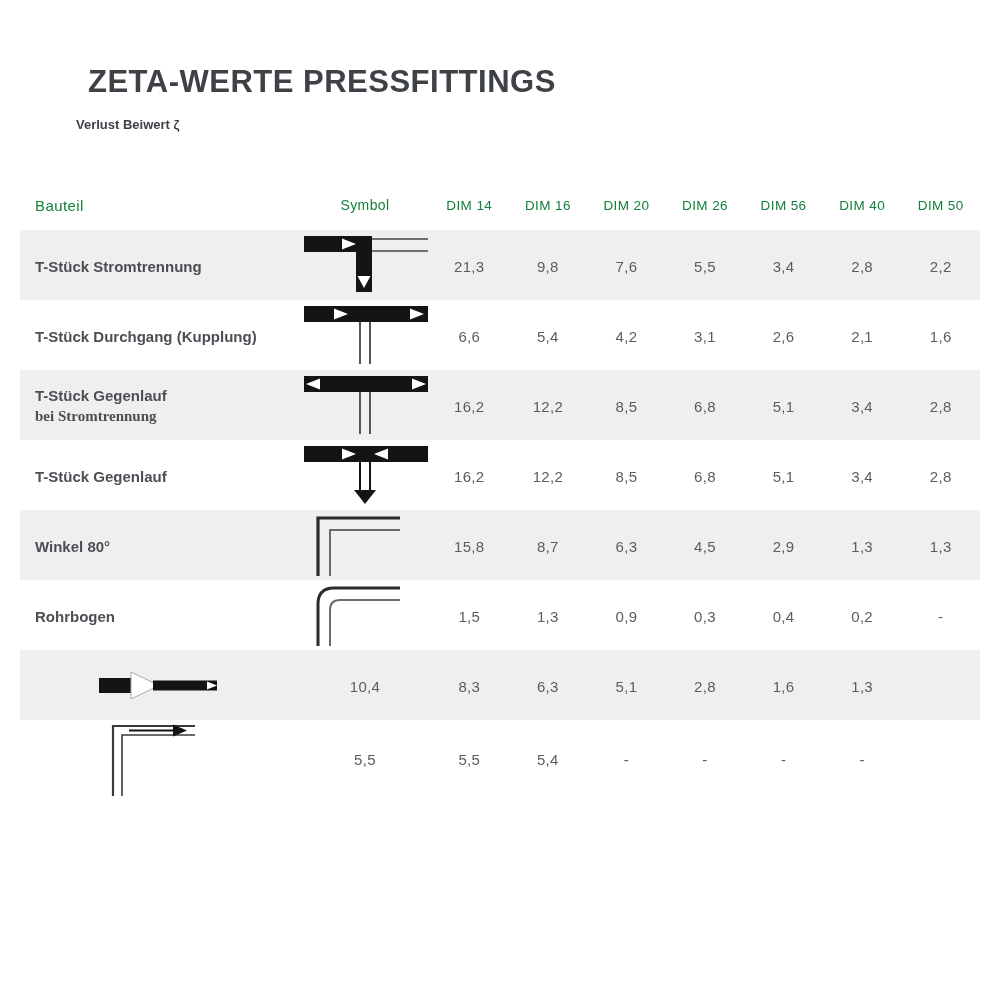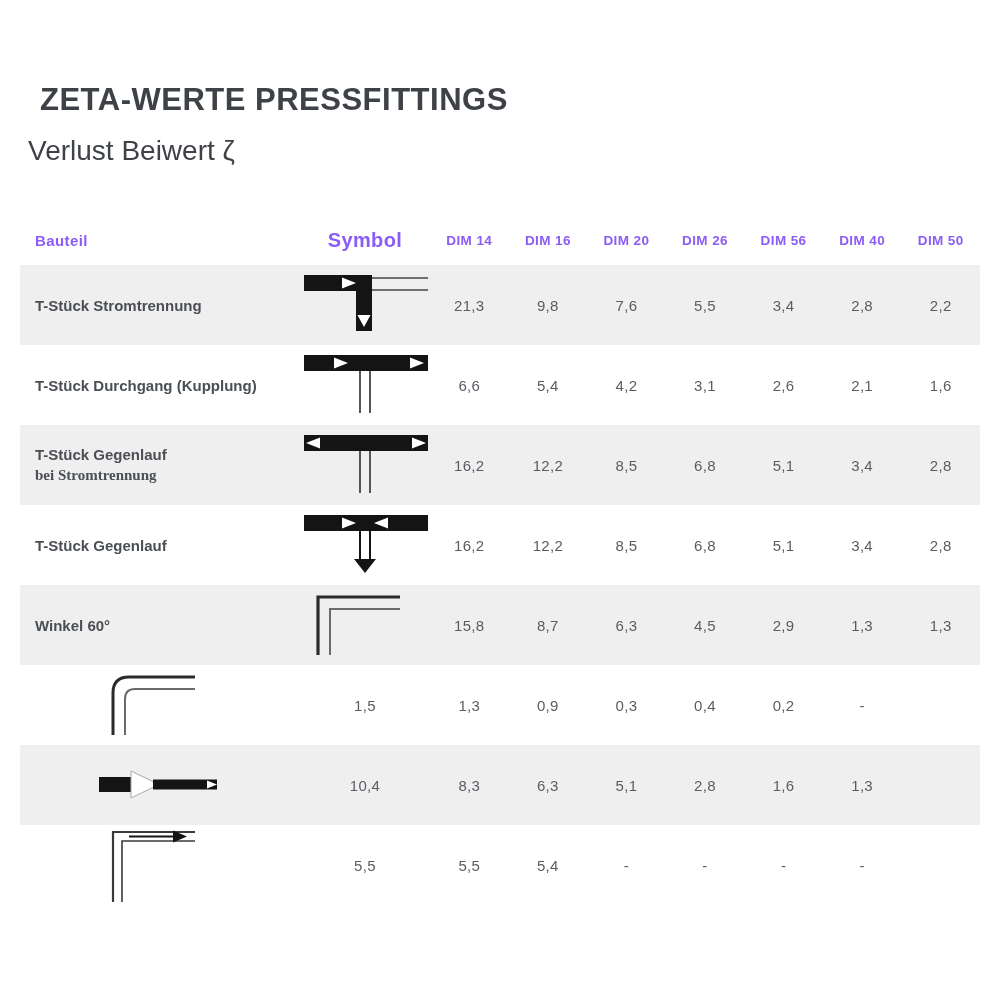--- a/index.html
+++ b/index.html
@@ -12,7 +12,7 @@
     color: #4b4f54;
     -webkit-font-smoothing: antialiased;
   }
-  .head { padding: 82px 0 0 28px; }
+  .head { padding: 64px 0 0 28px; margin-left: 48px; }
   .page-title {
     margin: 0 0 0 12px;
     font-size: 31px;

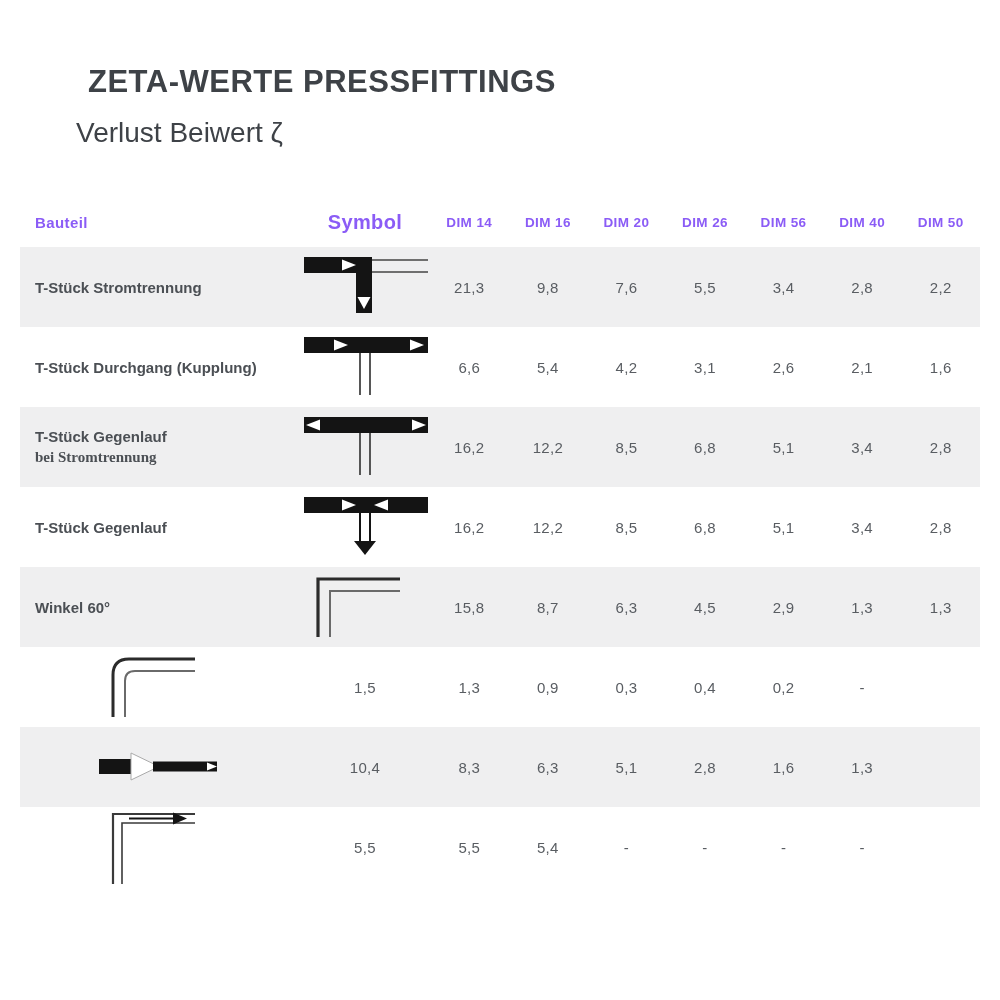--- a/index.html
+++ b/index.html
@@ -22,8 +22,8 @@
   }
   .page-subtitle {
     margin: 17px 0 0 0;
-    font-size: 28px;
-    font-weight: 400;
+    font-size: 13px;
+    font-weight: 700;
     color: #3e4247;
   }
   .zeta-table { margin: 48px 20px 0 20px; width: 960px; }

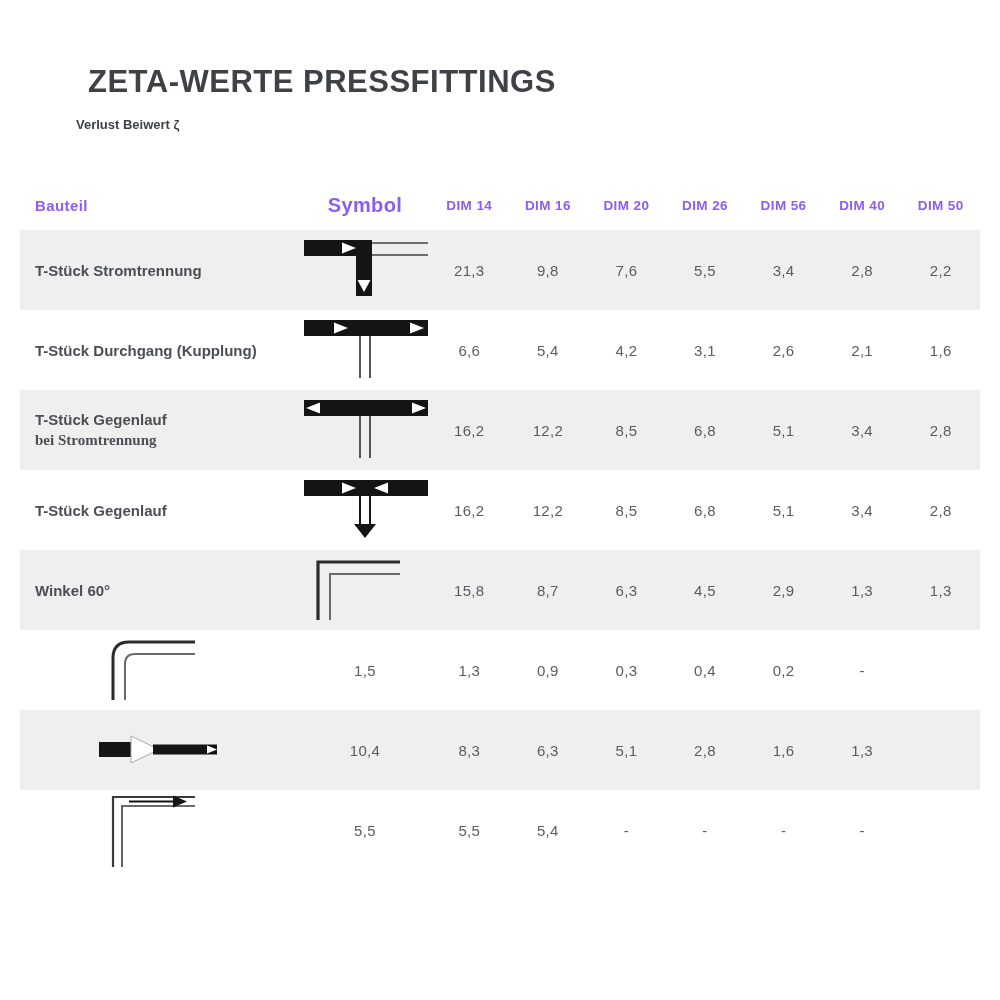--- a/index.html
+++ b/index.html
@@ -51,7 +51,7 @@
     color: #595d62;
     letter-spacing: 0.3px;
   }
-  .hdr .cell { font-size: 13.5px; font-weight: 700; color: #8b5cf6; letter-spacing: 0.4px; }
+  .hdr .cell { font-size: 13.5px; font-weight: 400; color: #15803d; letter-spacing: 0.4px; }
   .hdr .cell.name { font-size: 15px; }
   .hdr .cell.symhdr { text-align: center; font-size: 20px; }
   .symsvg { display: block; }

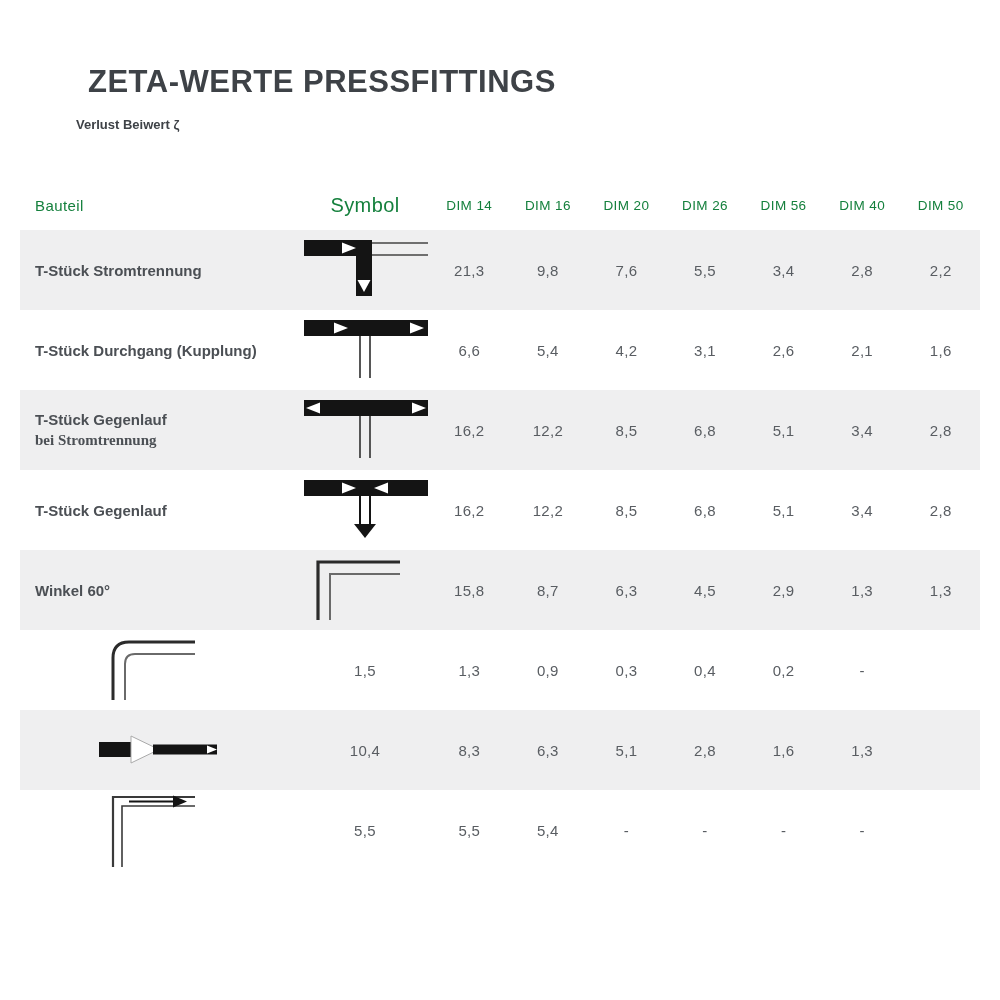--- a/index.html
+++ b/index.html
@@ -53,7 +53,7 @@
   }
   .hdr .cell { font-size: 13.5px; font-weight: 400; color: #15803d; letter-spacing: 0.4px; }
   .hdr .cell.name { font-size: 15px; }
-  .hdr .cell.symhdr { text-align: center; font-size: 20px; }
+  .hdr .cell.symhdr { text-align: center; font-size: 14px; }
   .symsvg { display: block; }
 </style>
 </head>

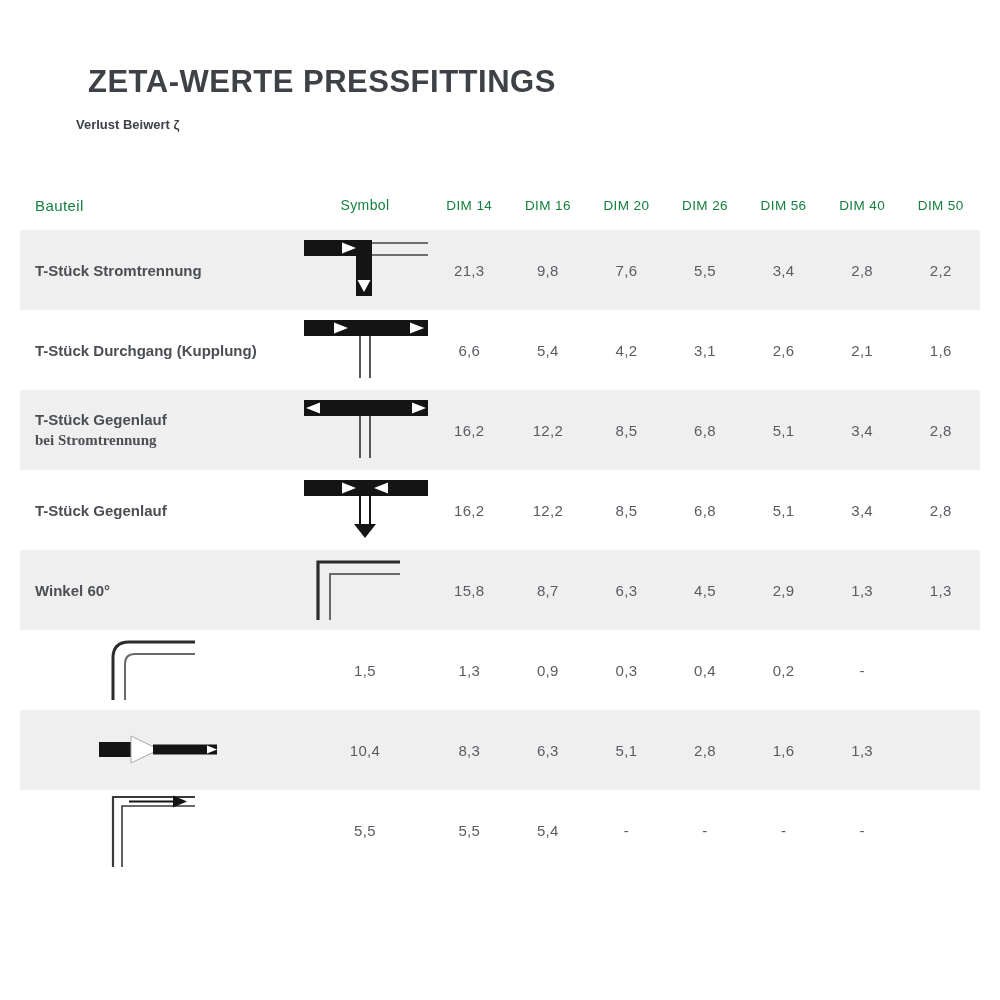--- a/index.html
+++ b/index.html
@@ -33,7 +33,7 @@
     align-items: center;
   }
   .t-row.hdr { height: 50px; }
-  .t-row.data { height: 80px; }
+  .t-row.data { height: 70px; }
   .t-row.striped { background: #efeff0; }
   .cell.name {
     padding-left: 15px;

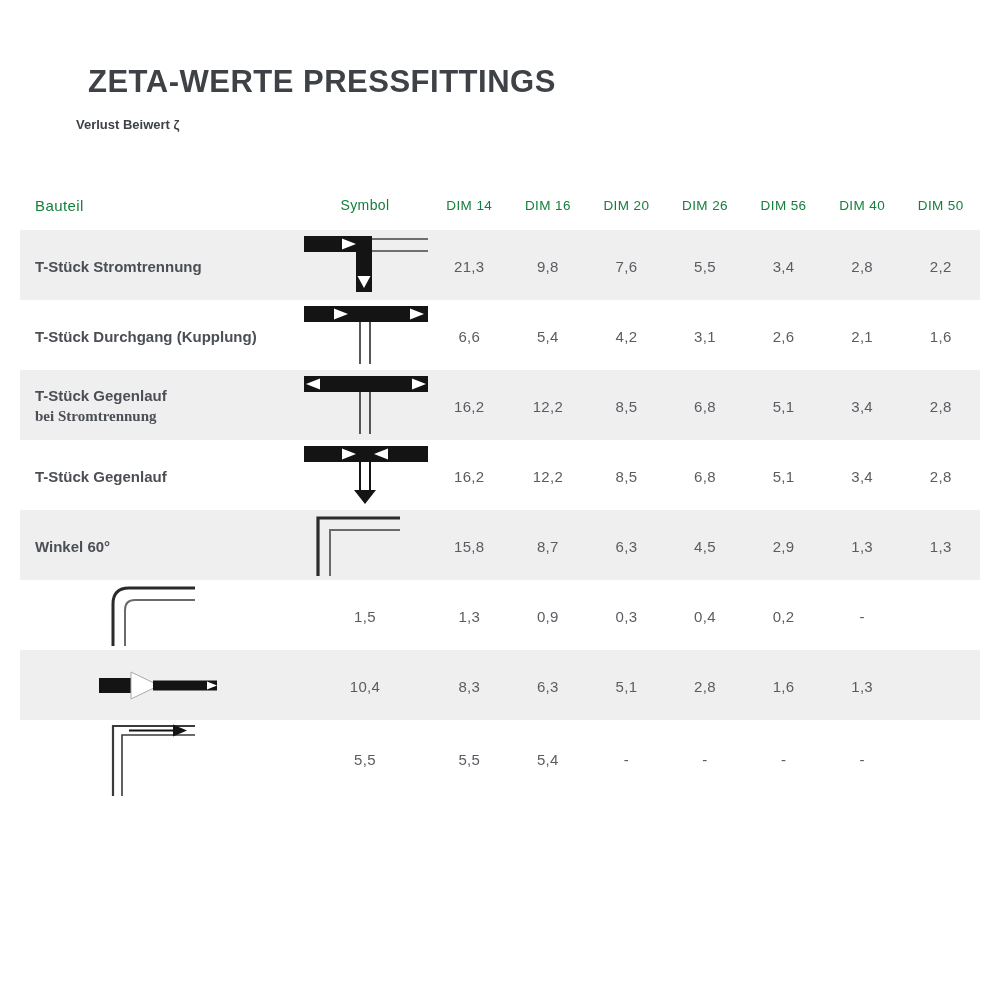--- a/index.html
+++ b/index.html
@@ -171,7 +171,7 @@
 
   <div class="t-row data striped">
     <div class="cell name">
-      <span>Winkel 60°</span>
+      <span>Winkel 80°</span>
     </div>
     <div class="cell sym">
       <svg class="symsvg" width="130" height="72" viewBox="0 0 130 72">

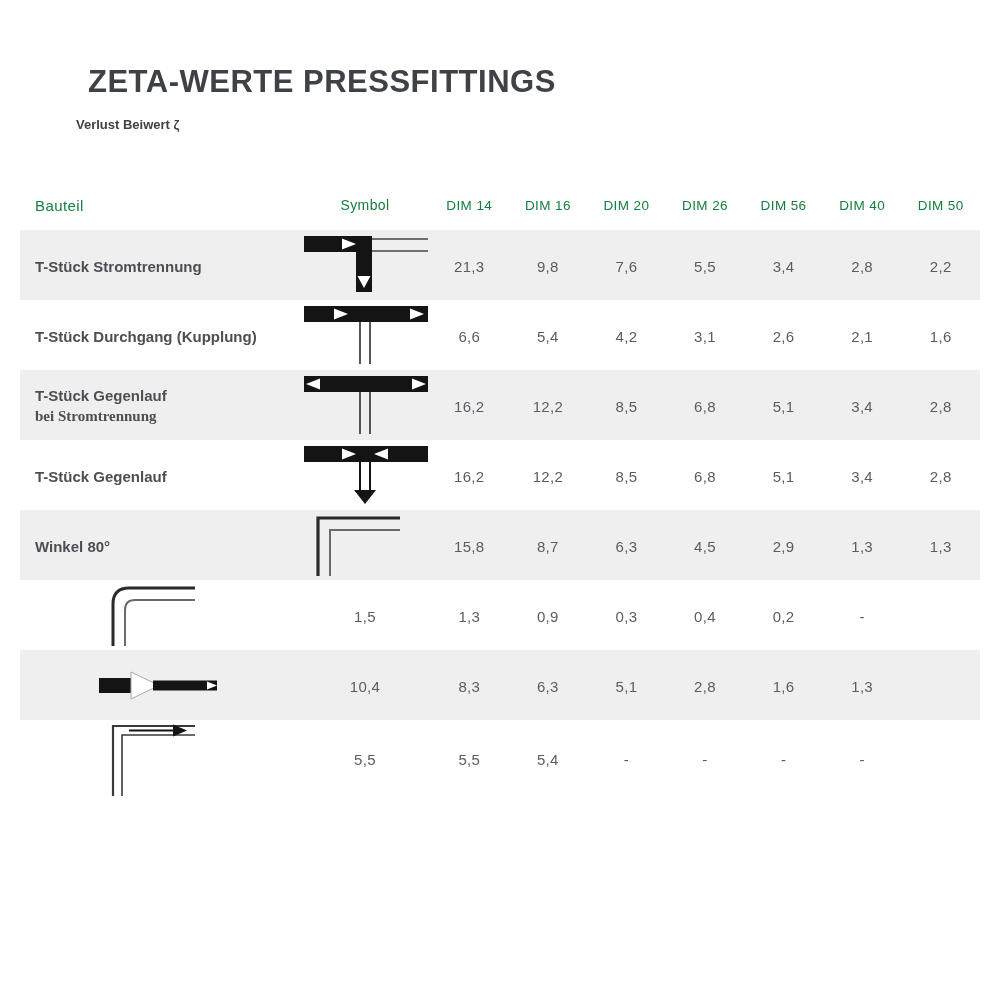--- a/index.html
+++ b/index.html
@@ -189,6 +189,9 @@
   </div>
 
   <div class="t-row data">
+    <div class="cell name">
+      <span>Rohrbogen</span>
+    </div>
     <div class="cell sym">
       <svg class="symsvg" width="130" height="72" viewBox="0 0 130 72">
         <path d="M 18 66 L 18 24 Q 18 8 34 8 L 100 8" stroke="#2b2b2b" stroke-width="3" fill="none"></path>

